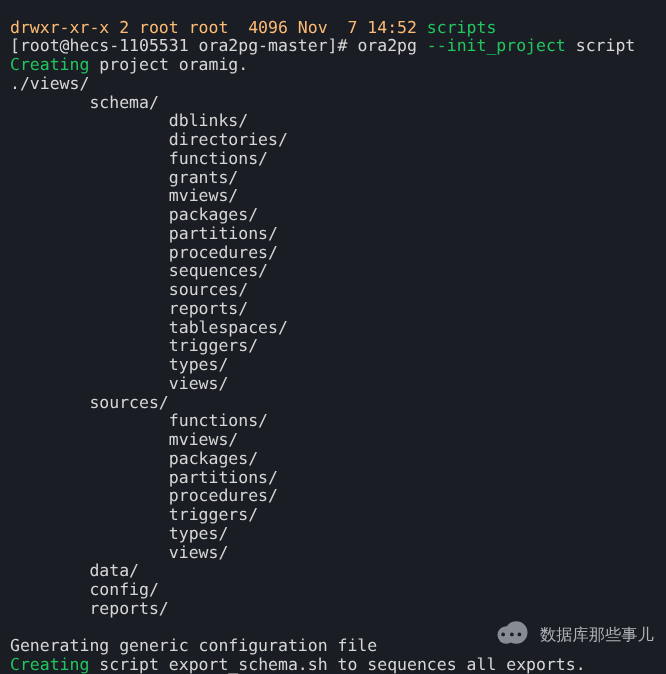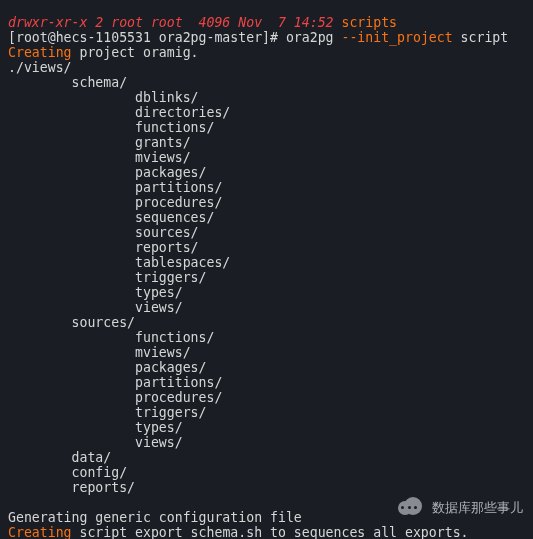--- a/index.html
+++ b/index.html
@@ -22,7 +22,7 @@
   }
   .tc-cyan   { color: #f97316; }
   .tc-normal { color: #d6d6d6; text-align: center; }
-  .tc-dim    { color: #ef4444; font-style: italic; }
+  .tc-dim    { color: #fdba74; }
   .tc-prompt { color: #d6d6d6; }
   
   .watermark {

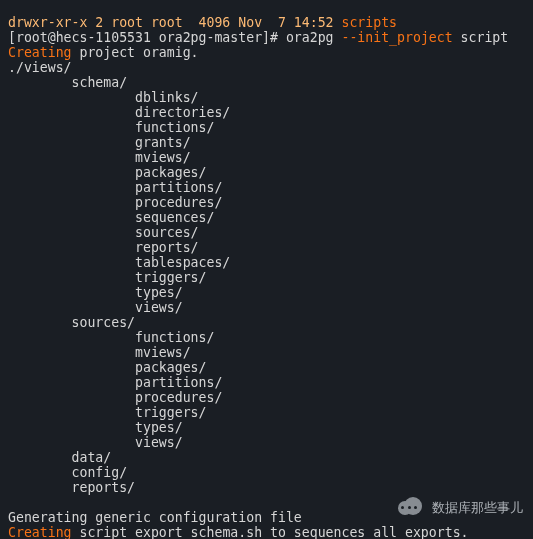--- a/index.html
+++ b/index.html
@@ -20,7 +20,7 @@
     padding: 0 8px;
     background: #1a1e24;
   }
-  .tc-cyan   { color: #f97316; }
+  .tc-cyan   { color: #22c55e; }
   .tc-normal { color: #d6d6d6; text-align: center; }
   .tc-dim    { color: #fdba74; }
   .tc-prompt { color: #d6d6d6; }

